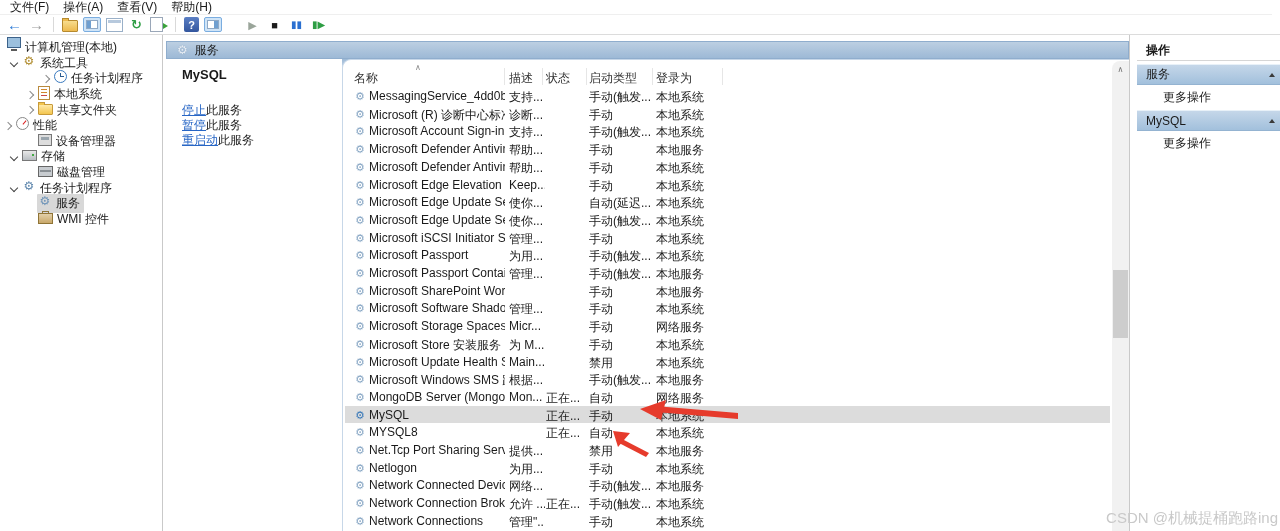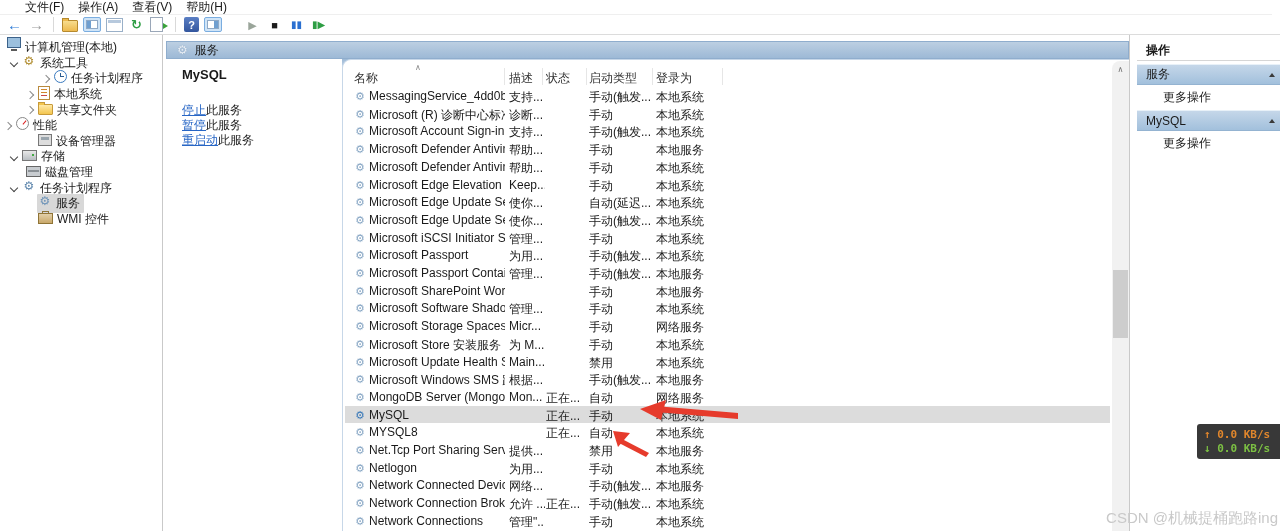--- a/index.html
+++ b/index.html
@@ -9,7 +9,7 @@
     font-size:12px;color:#1a1a1a;background:#fff;
   }
   
-  .menubar{position:absolute;top:0;left:0;right:8px;height:14px;display:flex;align-items:center;padding-left:23px;background:#fff;border-bottom:1px solid #efefef}
+  .menubar{position:absolute;top:0;left:0;right:8px;height:14px;display:flex;align-items:center;padding-left:8px;background:#fff;border-bottom:1px solid #efefef}
   .menu-item{padding:0 12px 0 2px;font-size:12px;white-space:nowrap}
   
   .toolbar{position:absolute;top:15px;left:0;right:0;height:19px;border-bottom:1px solid #dcdcdc;display:flex;align-items:center;padding-left:6px;gap:5px}

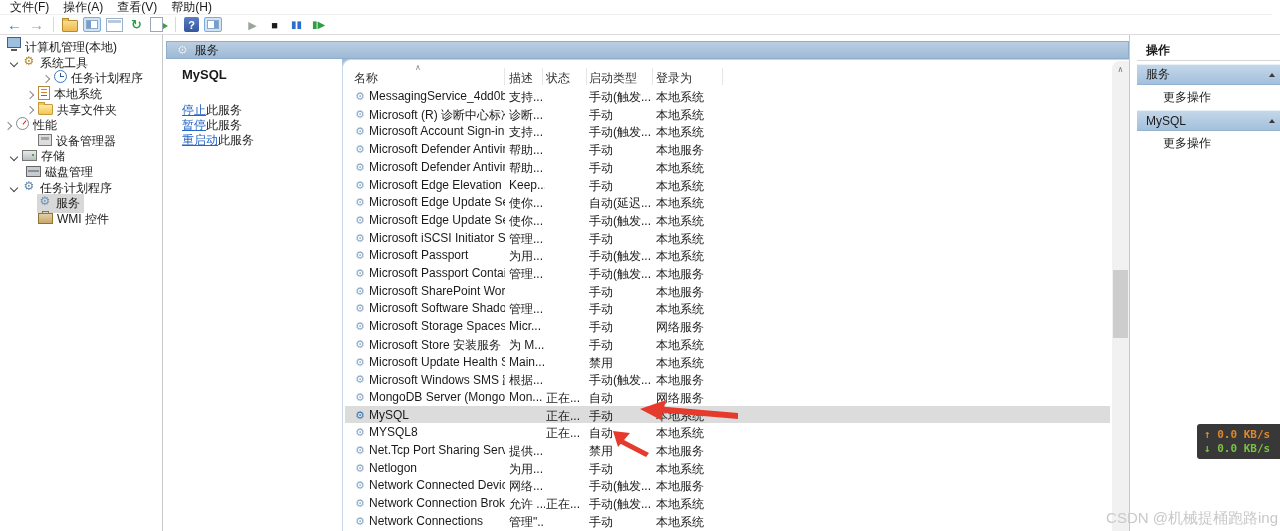--- a/index.html
+++ b/index.html
@@ -209,7 +209,7 @@
           <span>存储</span>
         </span>
       </div>
-      <div class="tree-row" style="padding-left: 10px;">
+      <div class="tree-row" style="padding-left: 22px;">
         <span class="exp-slot"></span>
         <span class="tree-inner">
           <span class="ic ic-disk"></span>

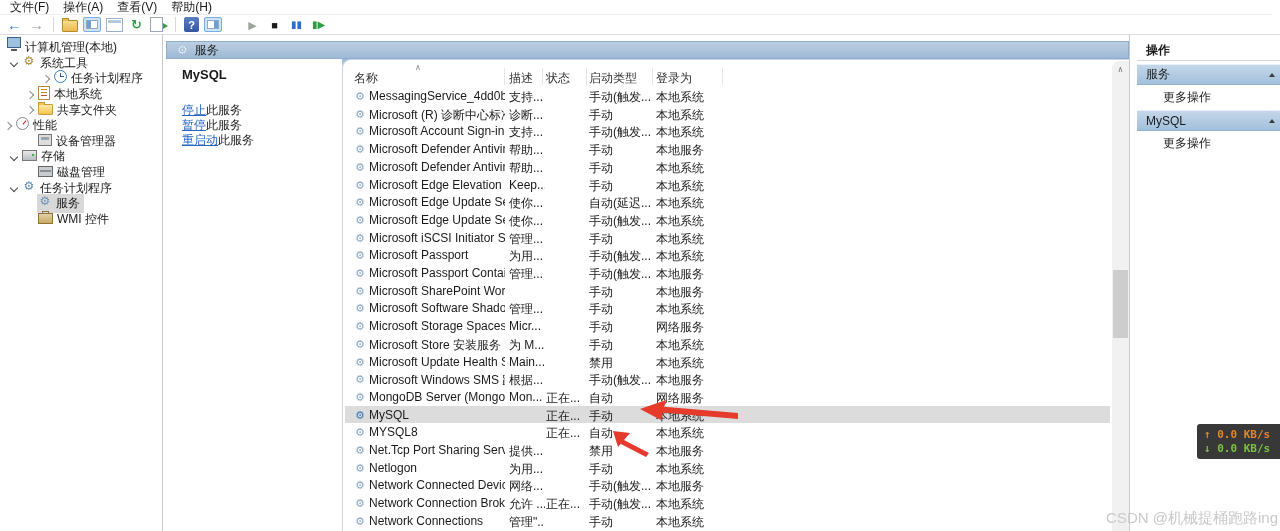--- a/index.html
+++ b/index.html
@@ -498,10 +498,6 @@
     </div>
   </div>
 
-  <div class="net-badge">
-    <span class="net-up"><span>↑</span> <span>0.0 KB/s</span></span>
-    <span class="net-down"><span>↓</span> <span>0.0 KB/s</span></span>
-  </div>
 </div>
 
 <svg class="arrows" width="1280" height="531" viewBox="0 0 1280 531">

